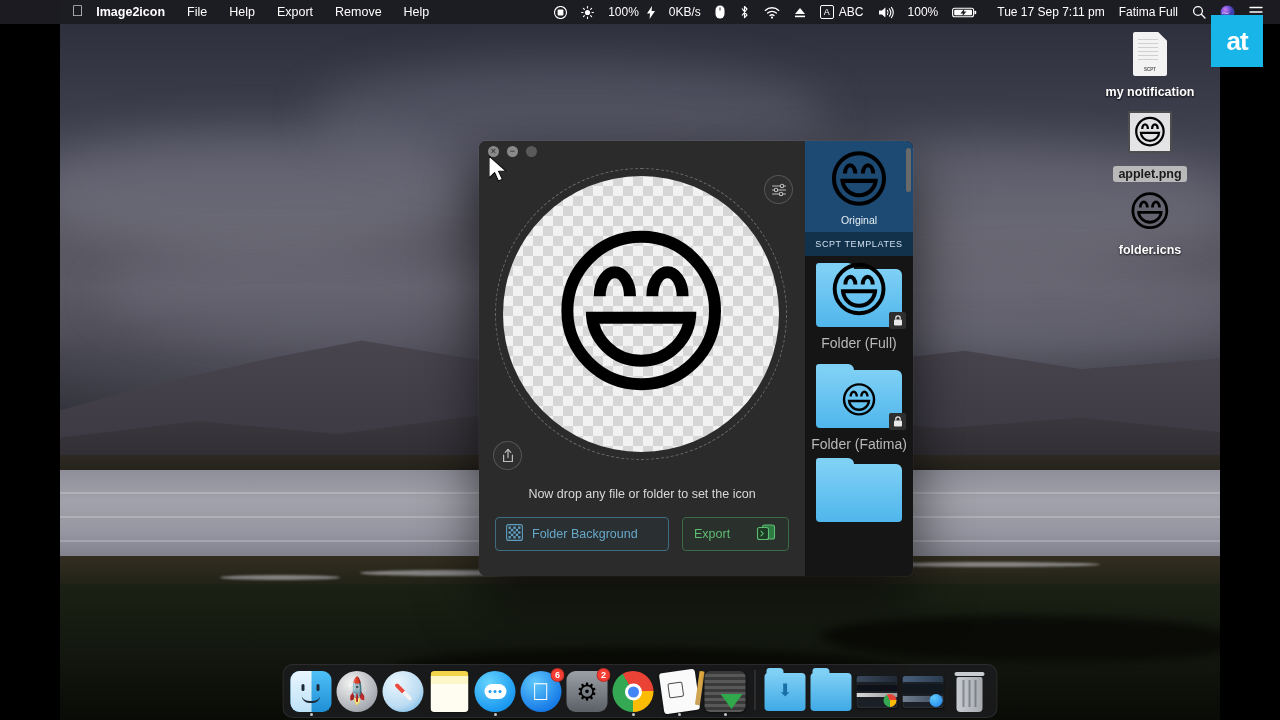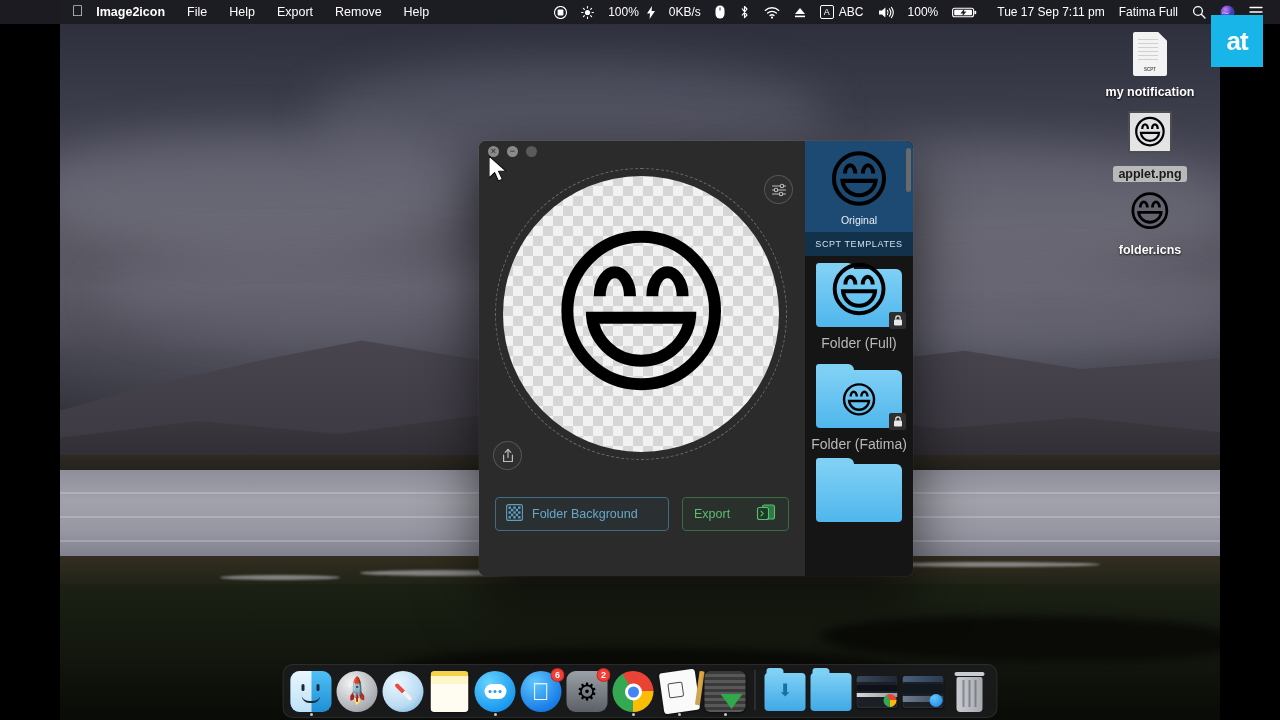--- a/index.html
+++ b/index.html
@@ -504,6 +504,7 @@
         </div>
       </div>
 
+      <div class="drop-hint">Now drop any file or folder to set the icon</div>
 
       <div class="btn-row">
         <div class="abtn remove">

